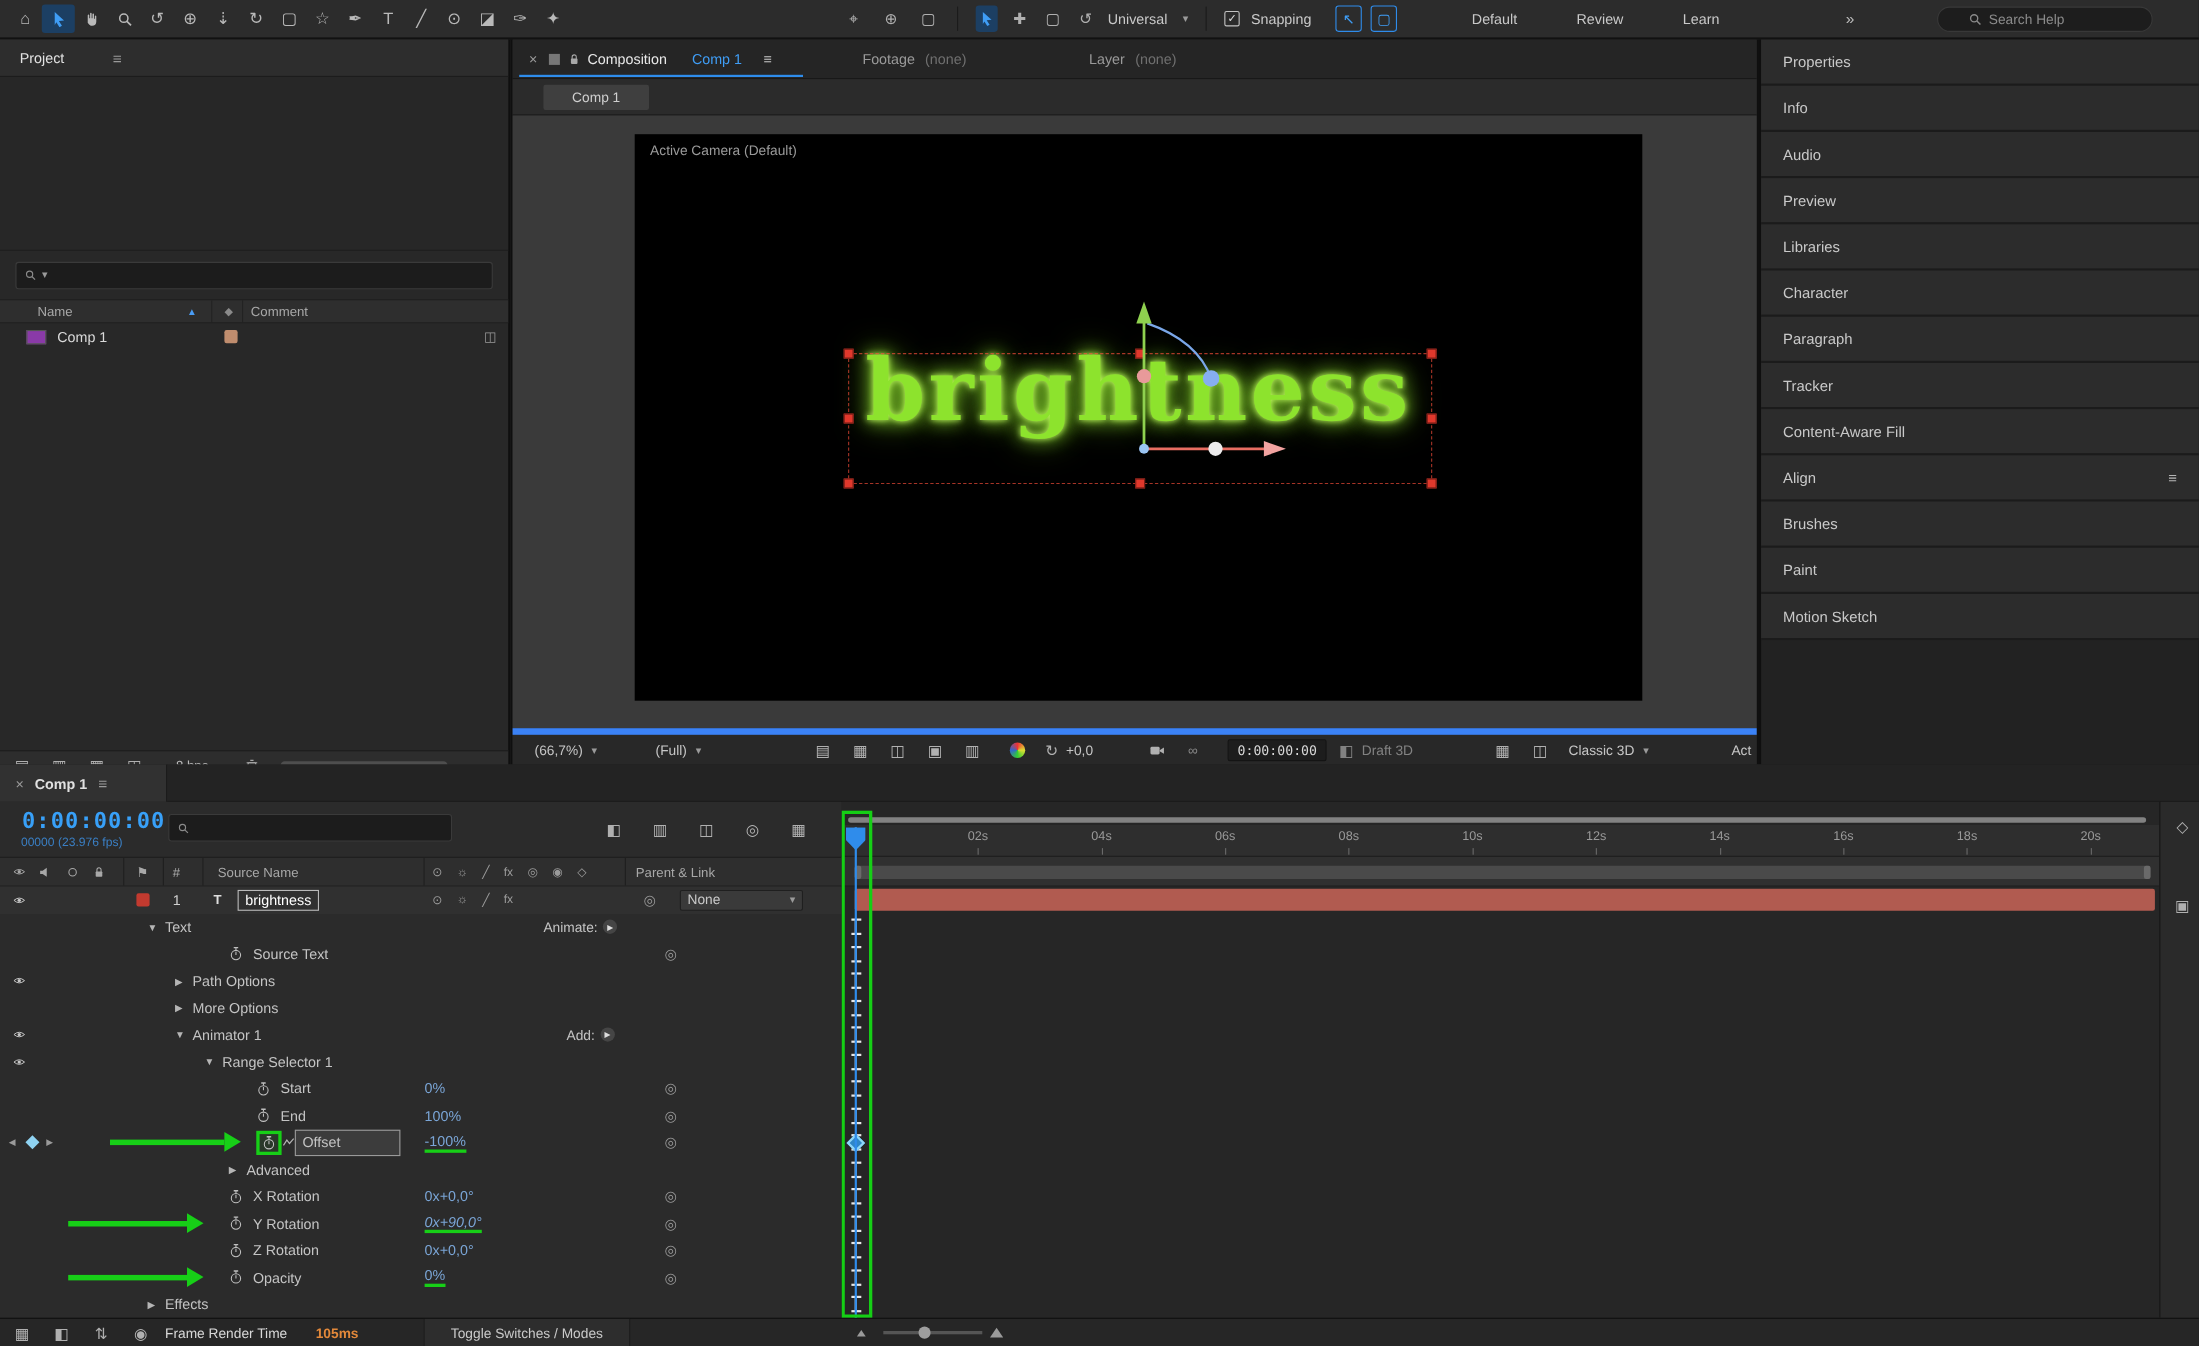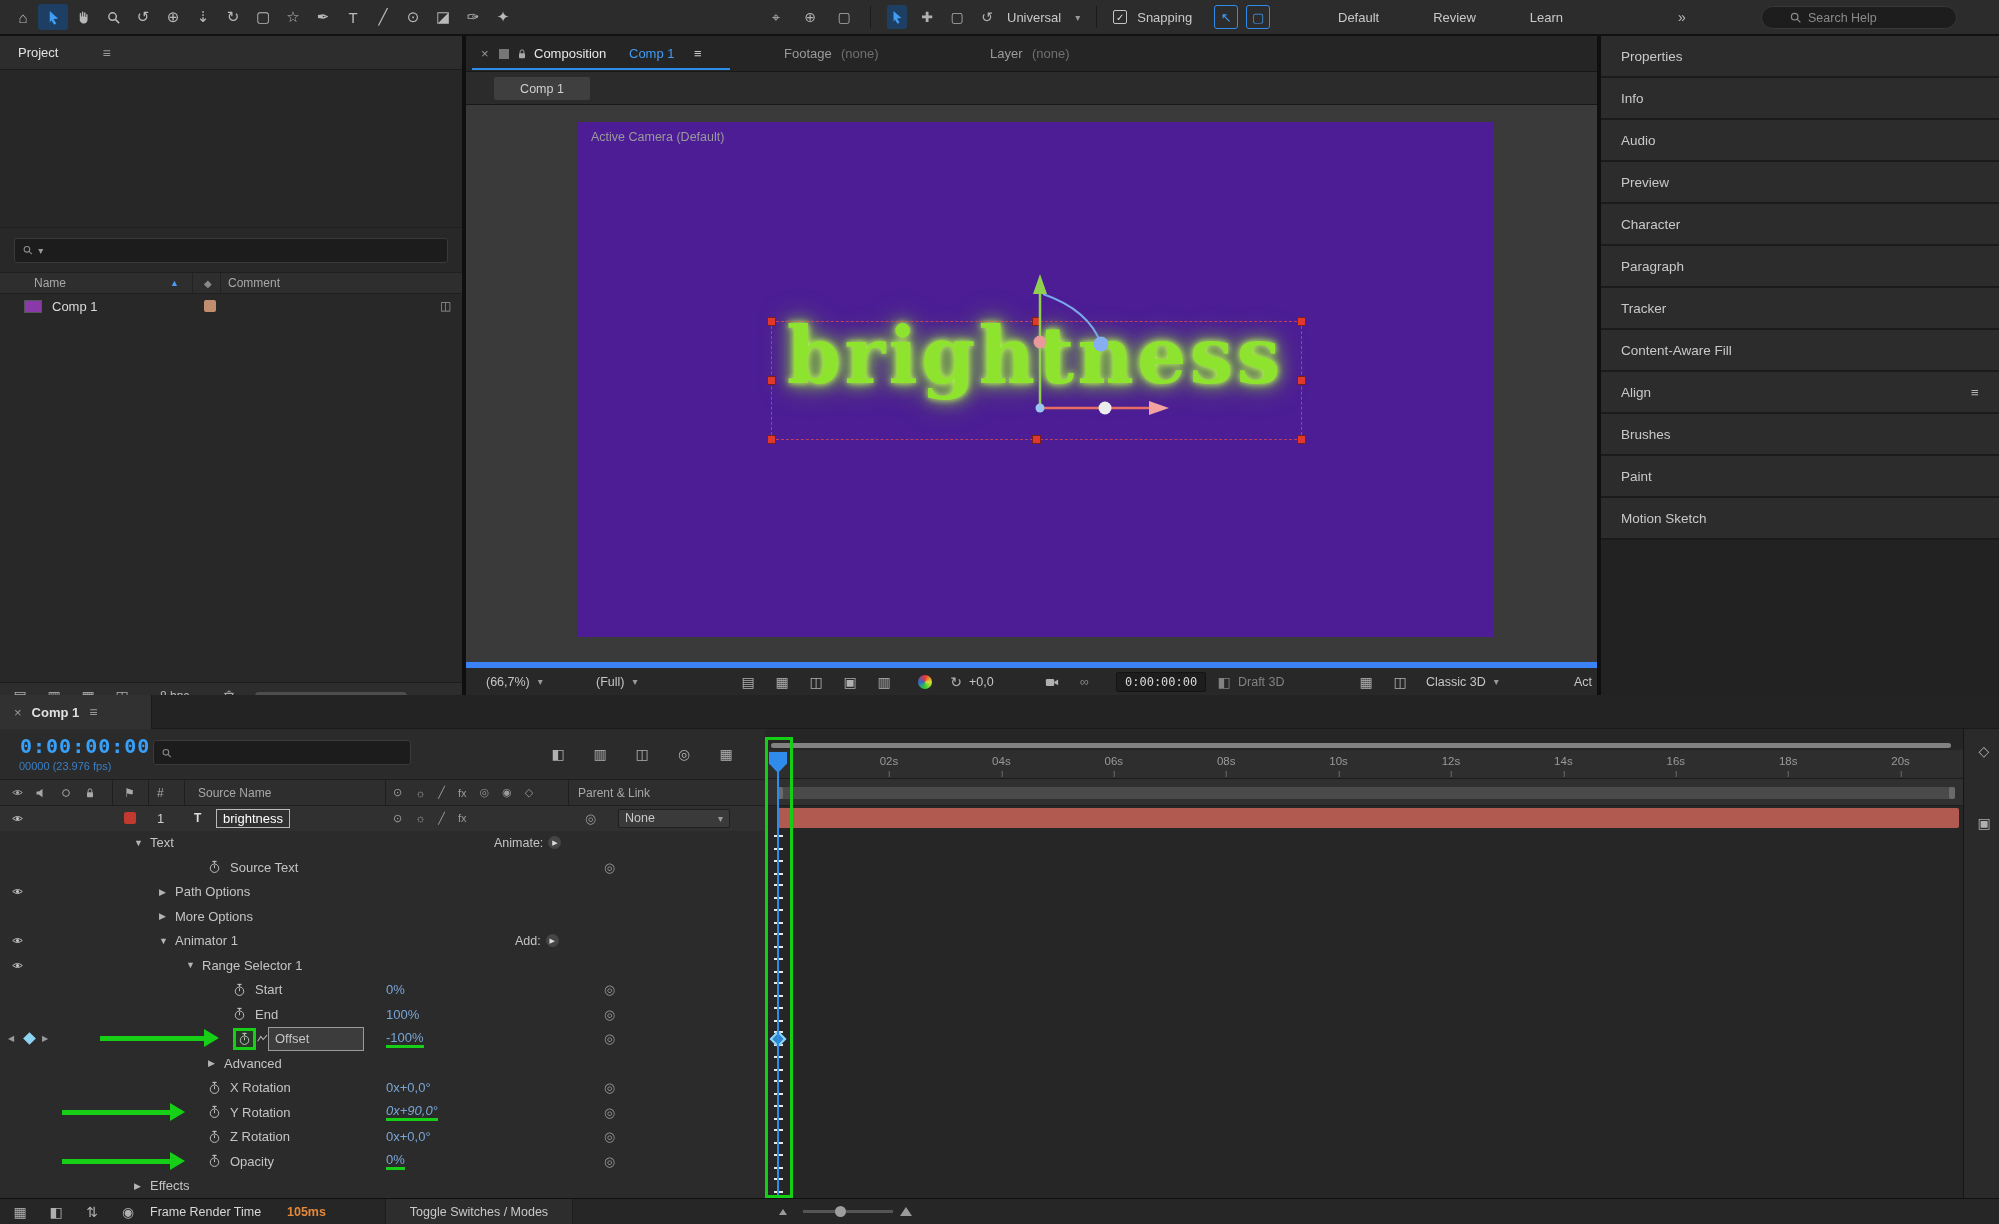--- a/index.html
+++ b/index.html
@@ -65,7 +65,7 @@
   #compChip { position:absolute; left:28px; top:5px; width:96px; height:23px; background:#3f3f3f; border-radius:2px;
     display:flex; align-items:center; justify-content:center; color:#cfcfcf; font-size:12.5px; }
   #pasteboard { position:relative; height:557px; background:#3a3a3a; }
-  #compRect { position:absolute; left:111px; top:17px; width:916px; height:515px; background:#4c1d95; overflow:hidden; }
+  #compRect { position:absolute; left:111px; top:17px; width:916px; height:515px; background:#000000; overflow:hidden; }
   #camLabel { position:absolute; left:14px; top:8px; color:#9a9a9a; font-size:12.5px; }
   #canvasText { position:absolute; left:50%; top:188px; transform:translateX(-50%); white-space:nowrap;
     font-family:"DejaVu Serif", serif; font-weight:bold; font-size:78px; letter-spacing:3px; color:#8de32d;

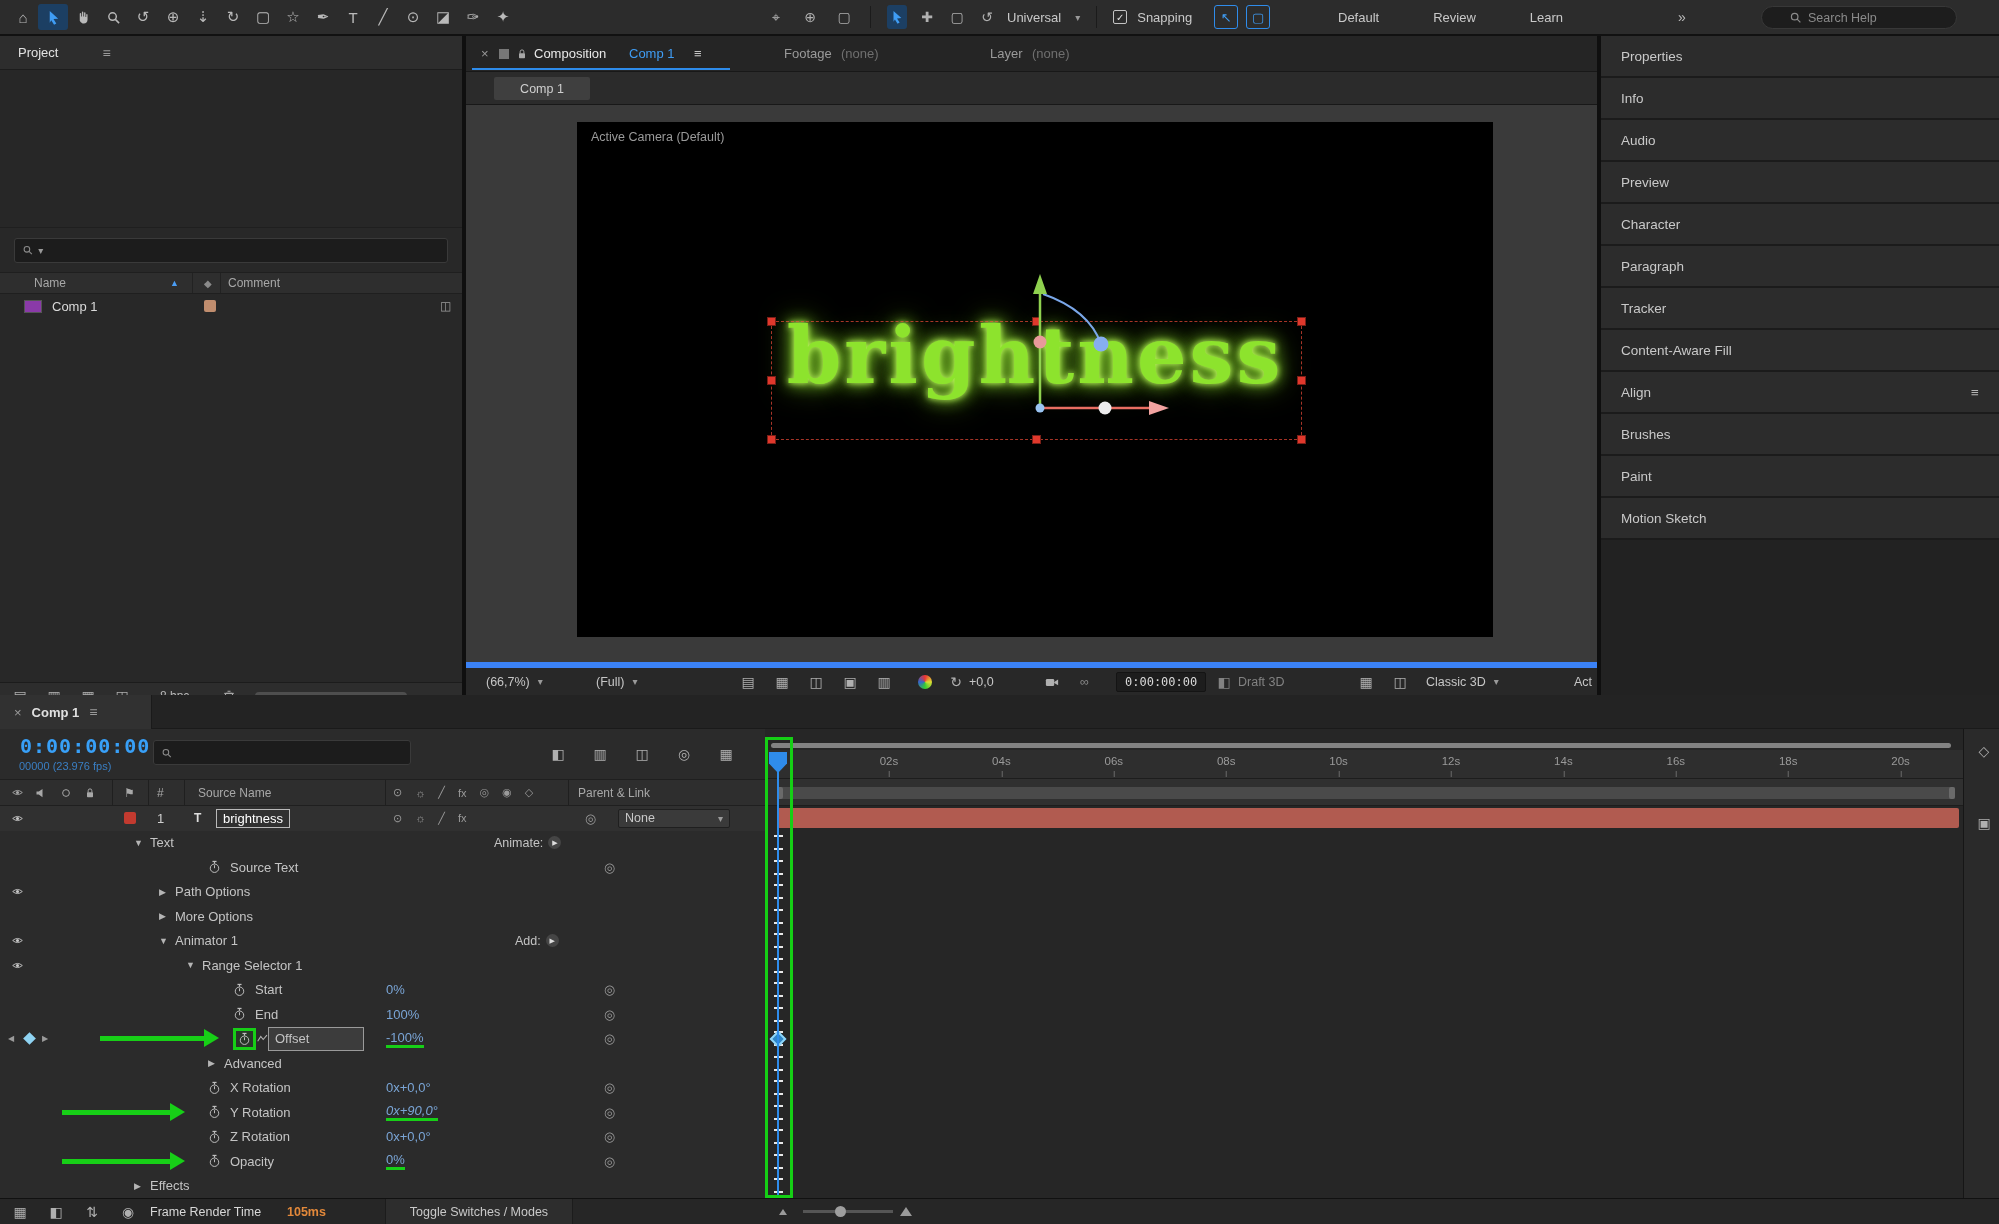--- a/index.html
+++ b/index.html
@@ -448,6 +448,9 @@
           </div>
           <div class="rp-item">
             <span>Preview</span>
+          </div>
+          <div class="rp-item">
+            <span>Libraries</span>
           </div>
           <div class="rp-item">
             <span>Character</span>

